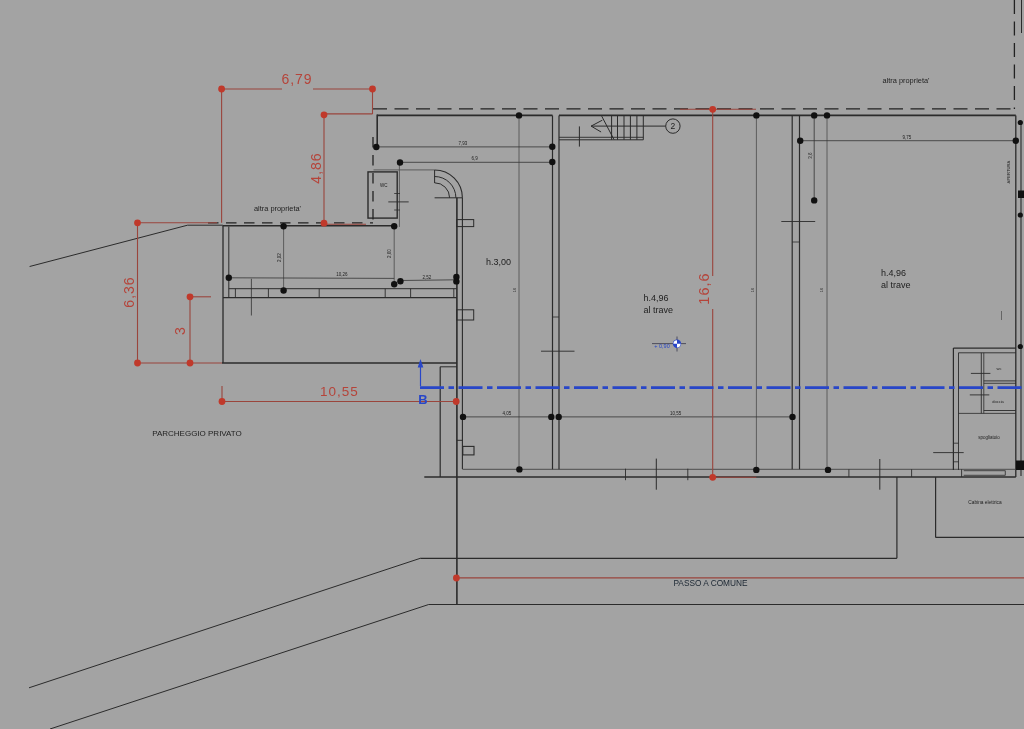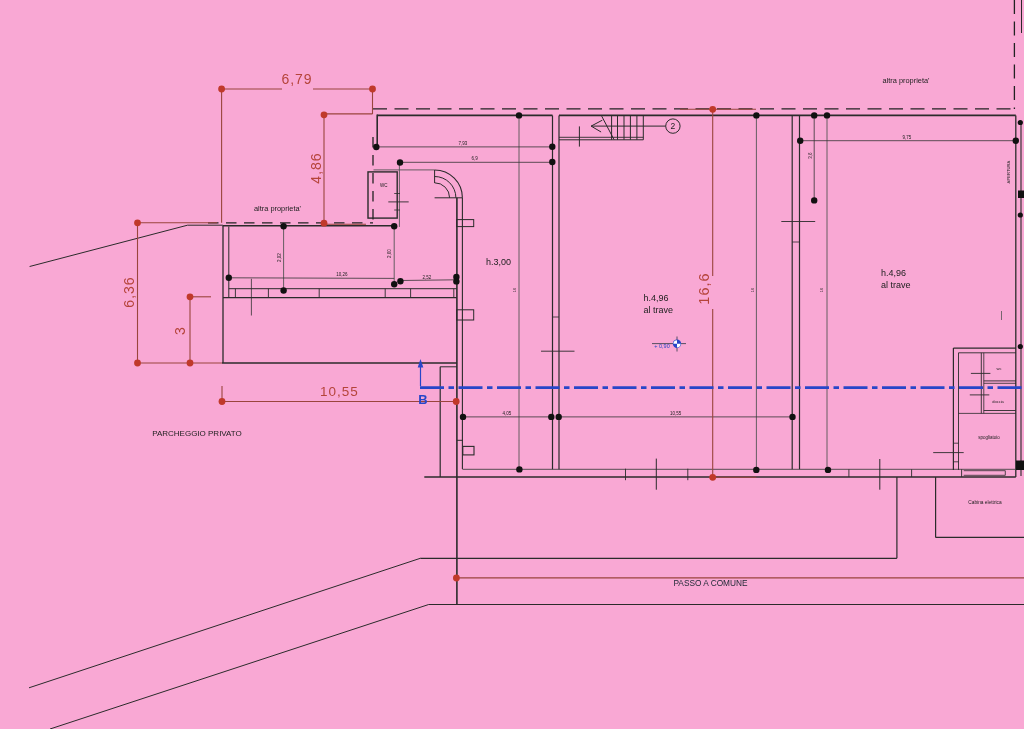--- a/index.html
+++ b/index.html
@@ -3,7 +3,7 @@
 <meta charset="utf-8">
 <style>
   html,body{margin:0;padding:0;background:#ffffff;}
-  .page{position:relative;width:1024px;height:729px;background:#f9a8d4;overflow:hidden;}
+  .page{position:relative;width:1024px;height:729px;background:#a3a3a3;overflow:hidden;}
   svg{position:absolute;top:0;left:0;}
   text{font-family:"Liberation Sans",sans-serif;}
 </style>

